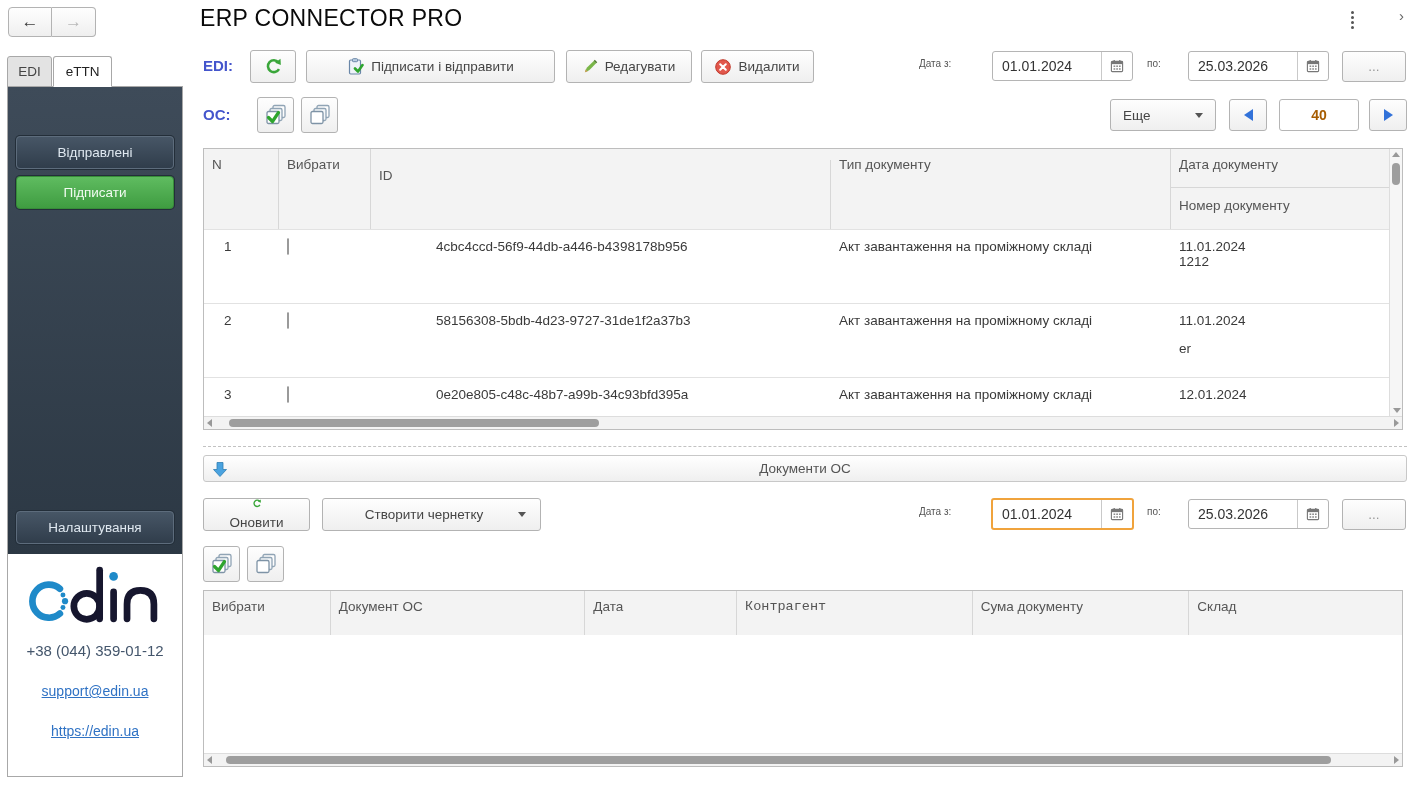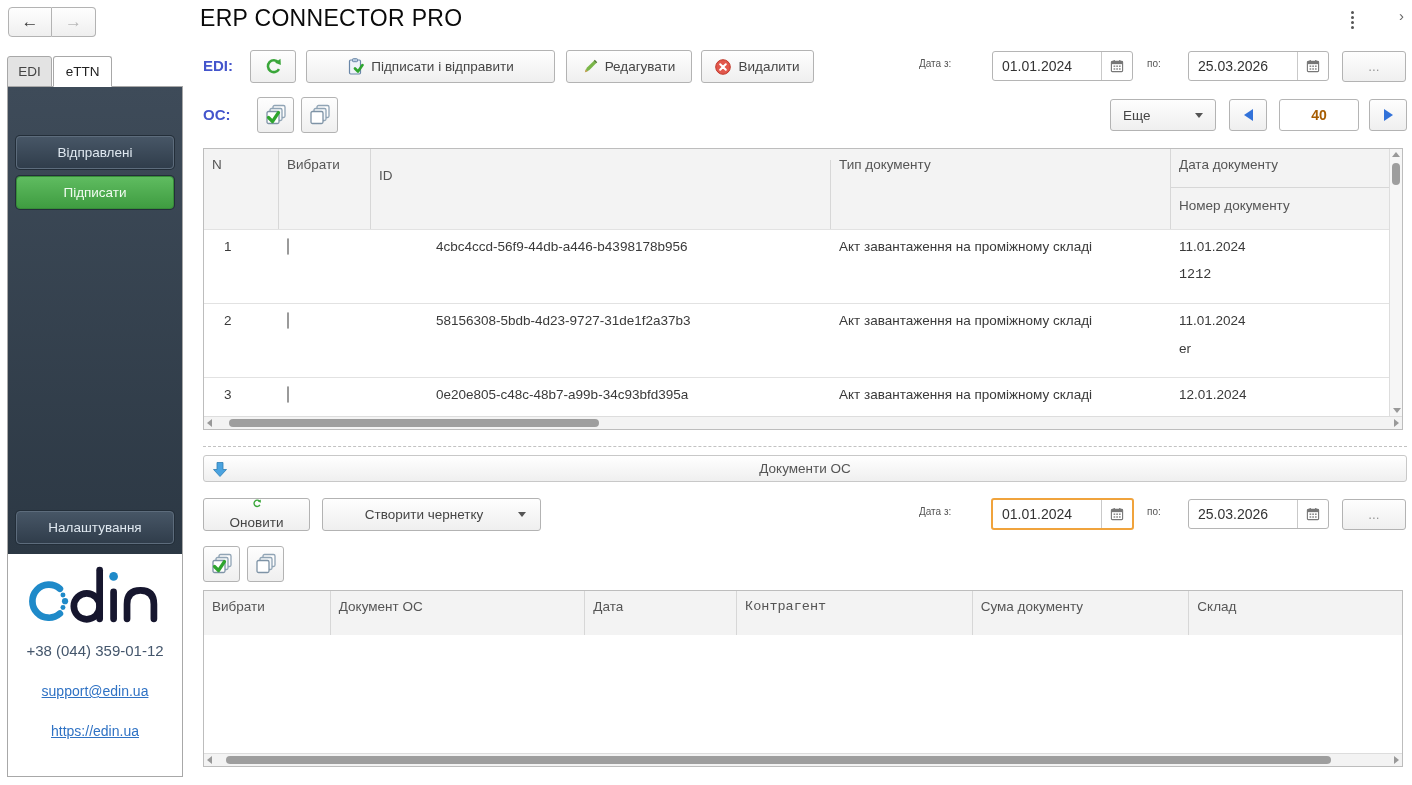--- a/index.html
+++ b/index.html
@@ -255,7 +255,7 @@
       <div class="c" style="width:340px;">Акт завантаження на проміжному складі</div>
       <div class="c" style="width:220px;">
         <div>11.01.2024</div>
-        <div style="margin-top:13px;font-family:Liberation Mono, monospace;">1212</div>
+        <div style="">1212</div>
       </div>
     </div>
 

